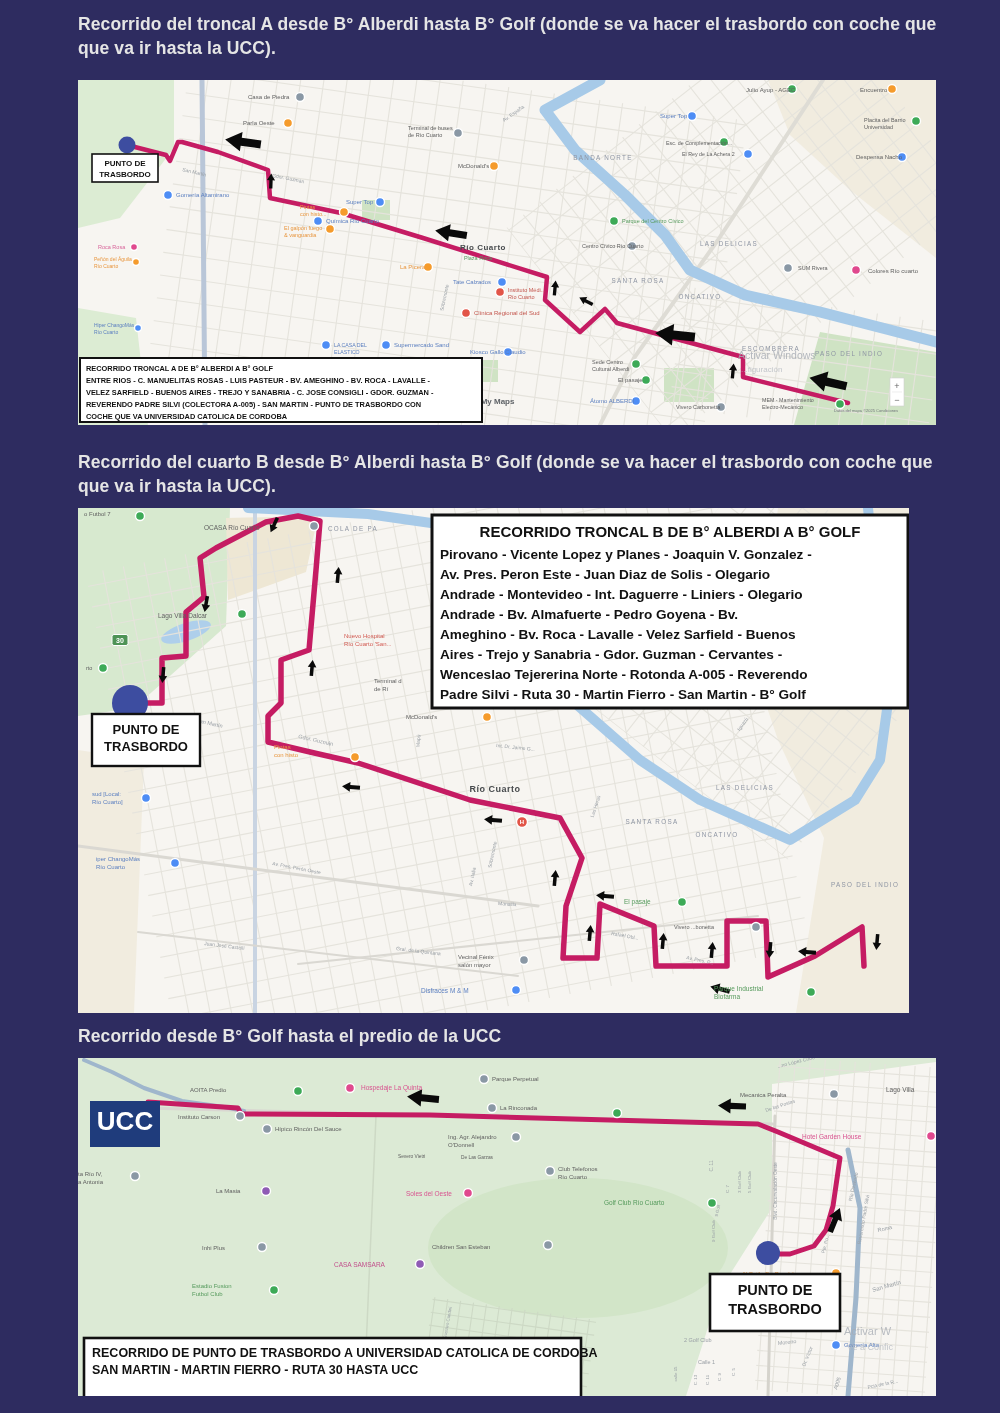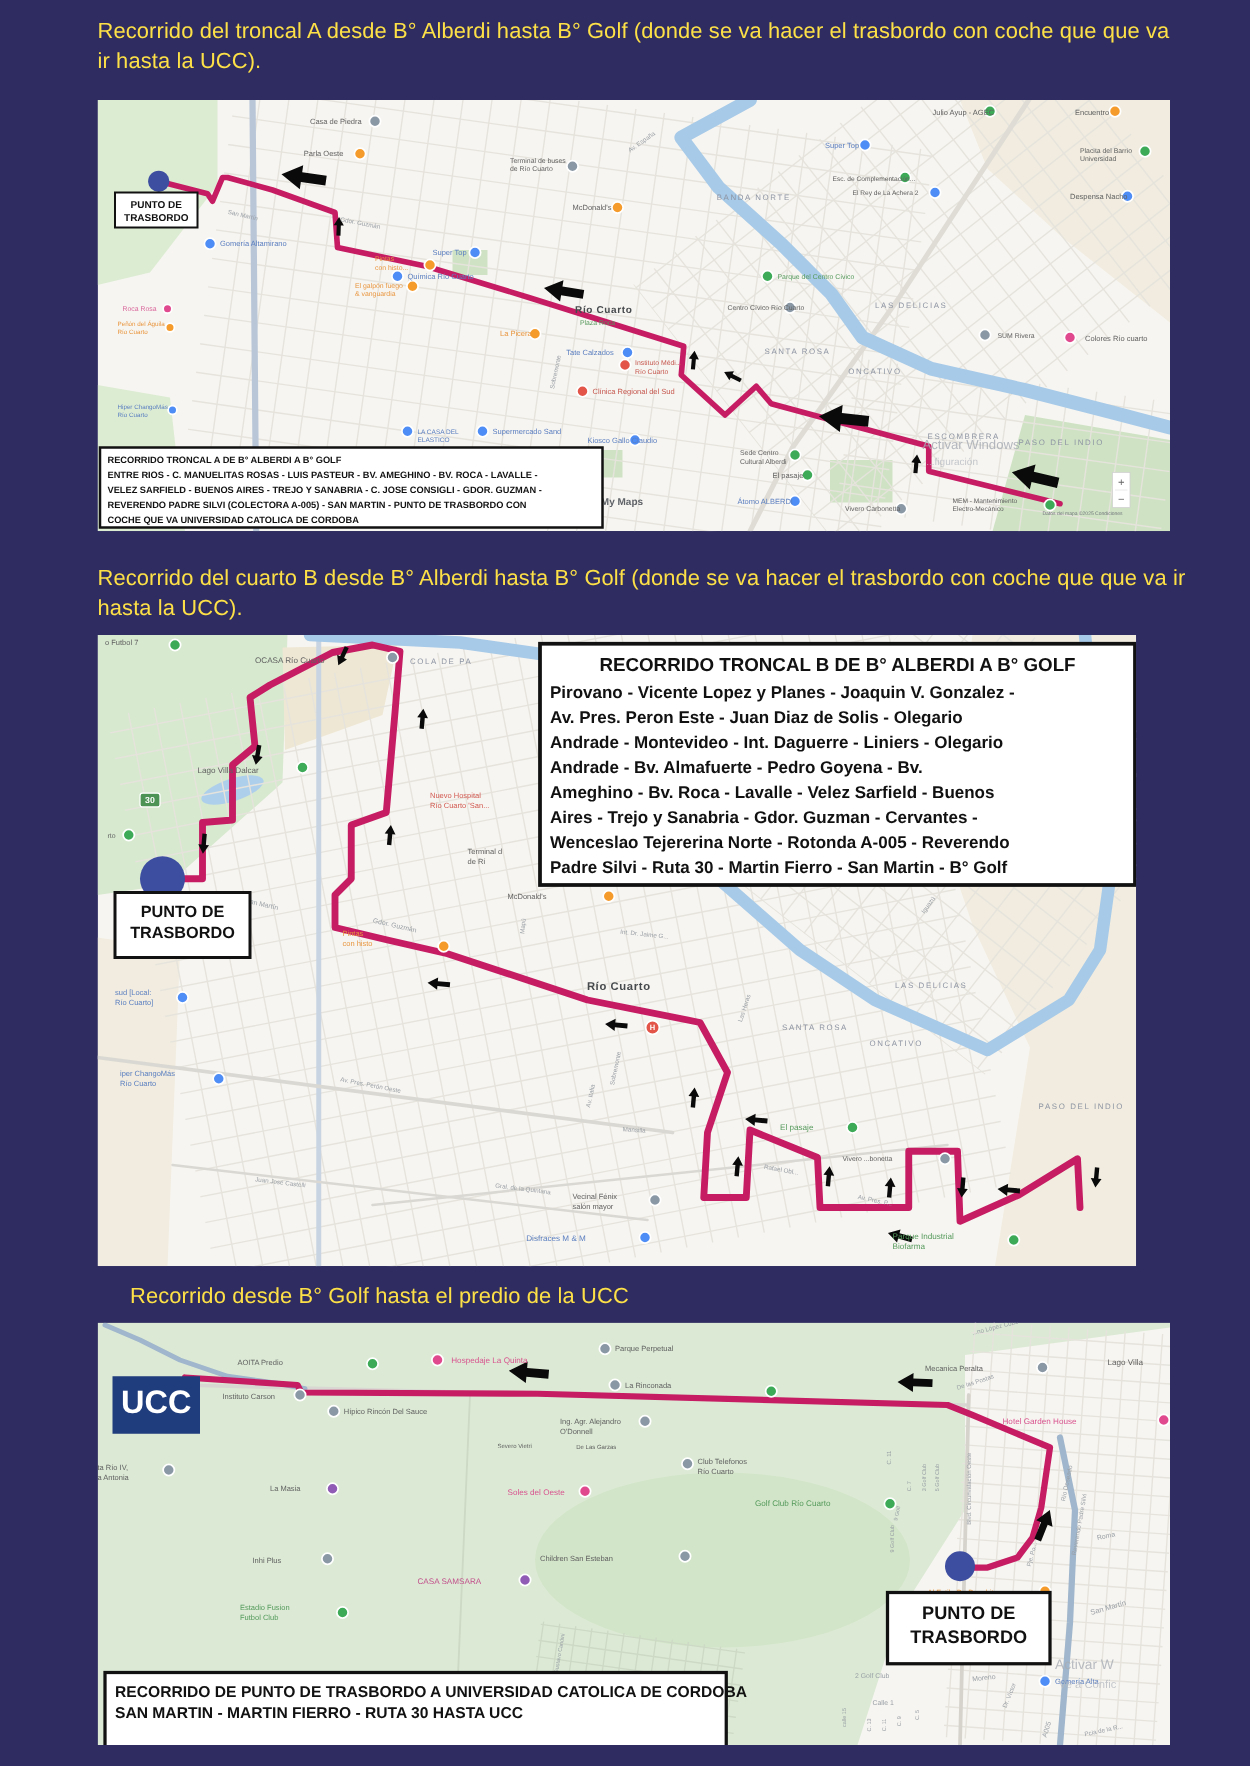--- a/index.html
+++ b/index.html
@@ -5,7 +5,7 @@
   html,body{margin:0;padding:0;}
   body{width:1000px;height:1413px;background:#2e2c60;position:relative;
        font-family:"Liberation Sans",sans-serif;overflow:hidden;}
-  .title{position:absolute;color:#fde047;font-weight:normal;font-size:17.5px;
+  .title{position:absolute;color:#e5e5e5;font-weight:bold;font-size:17.5px;
          line-height:24px;margin:0;letter-spacing:.1px;}
   #t1{left:78px;top:12px;width:872px;}
   #t2{left:78px;top:450px;width:872px;}

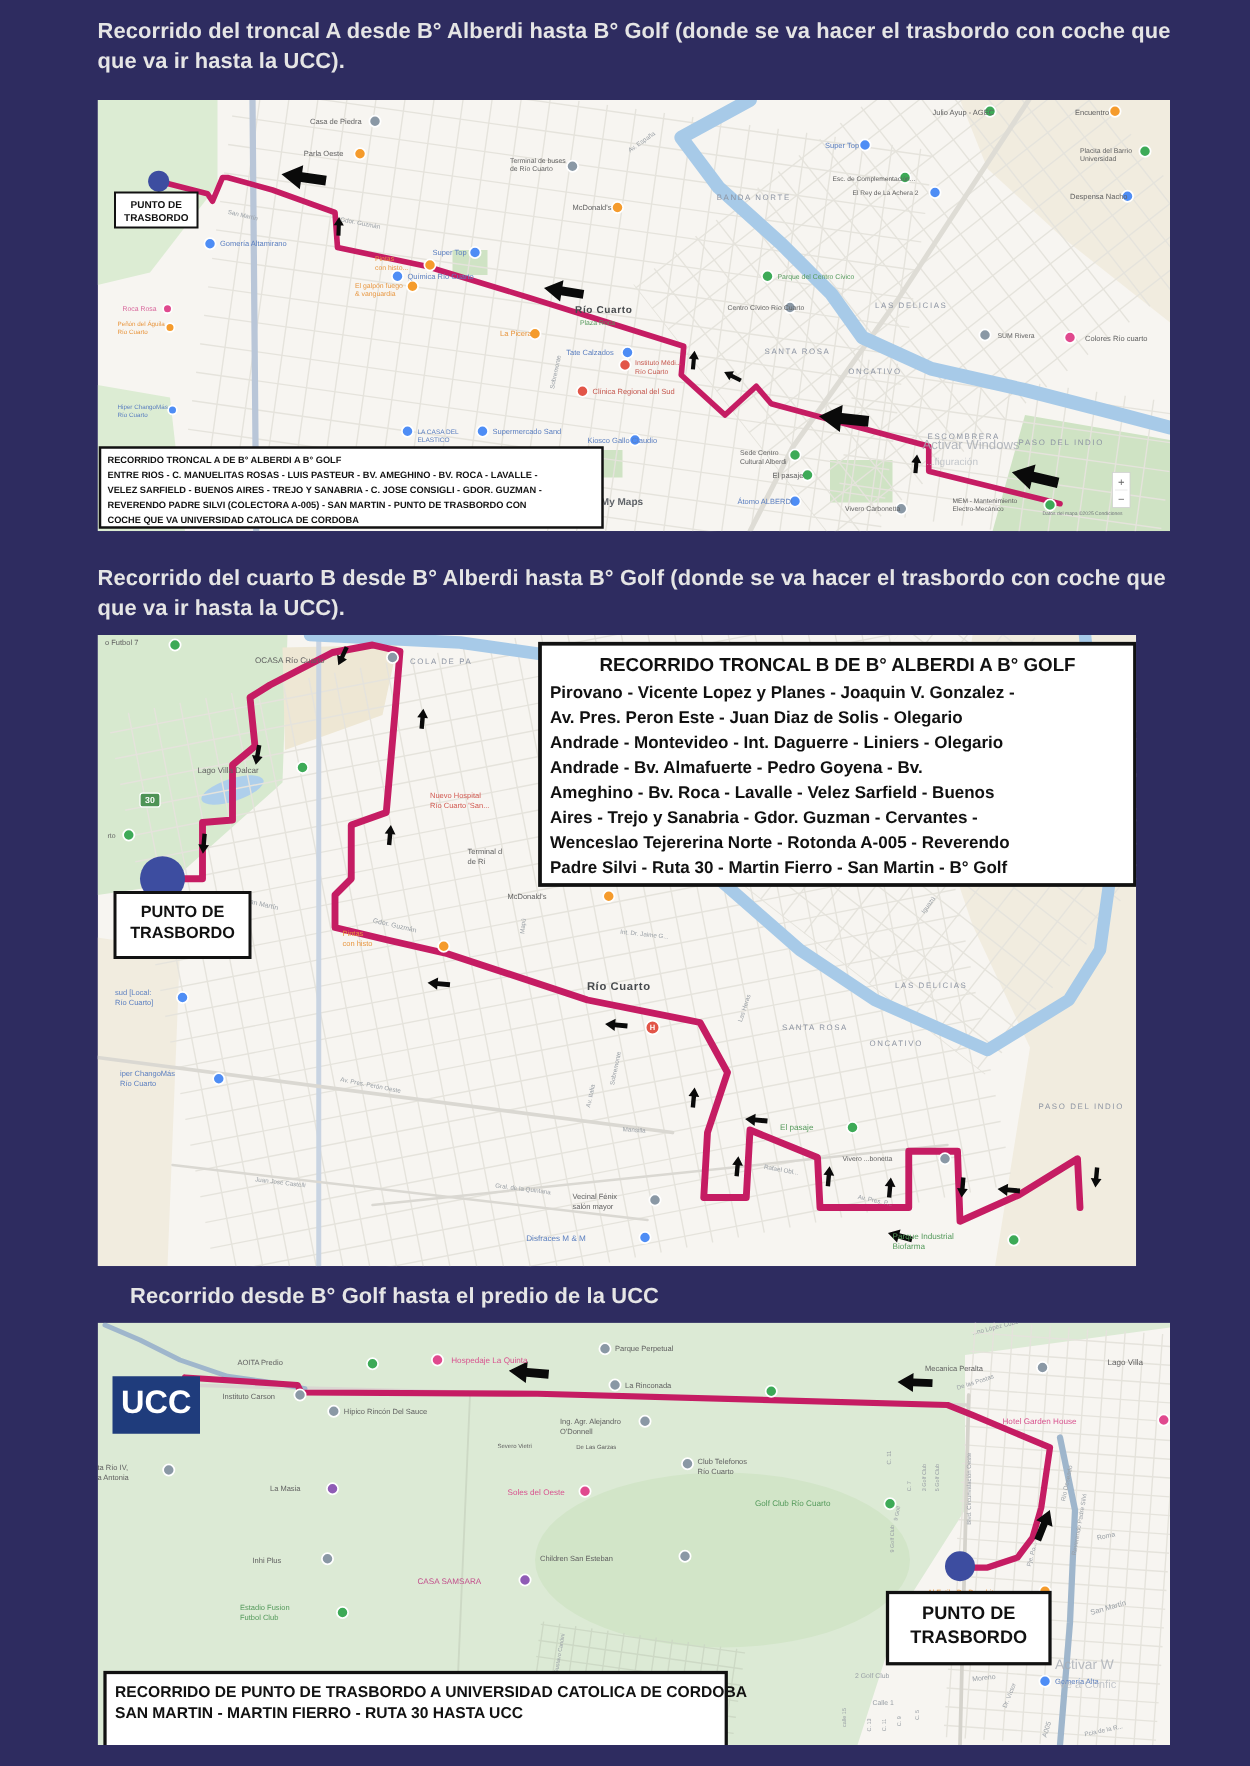--- a/index.html
+++ b/index.html
@@ -9,7 +9,7 @@
          line-height:24px;margin:0;letter-spacing:.1px;}
   #t1{left:78px;top:12px;width:872px;}
   #t2{left:78px;top:450px;width:872px;}
-  #t3{left:78px;top:1024px;width:872px;margin-left:26px;}
+  #t3{left:78px;top:1024px;width:872px;}
   .map{position:absolute;overflow:hidden;}
   svg{display:block;}
   svg text{font-family:"Liberation Sans",sans-serif;}

